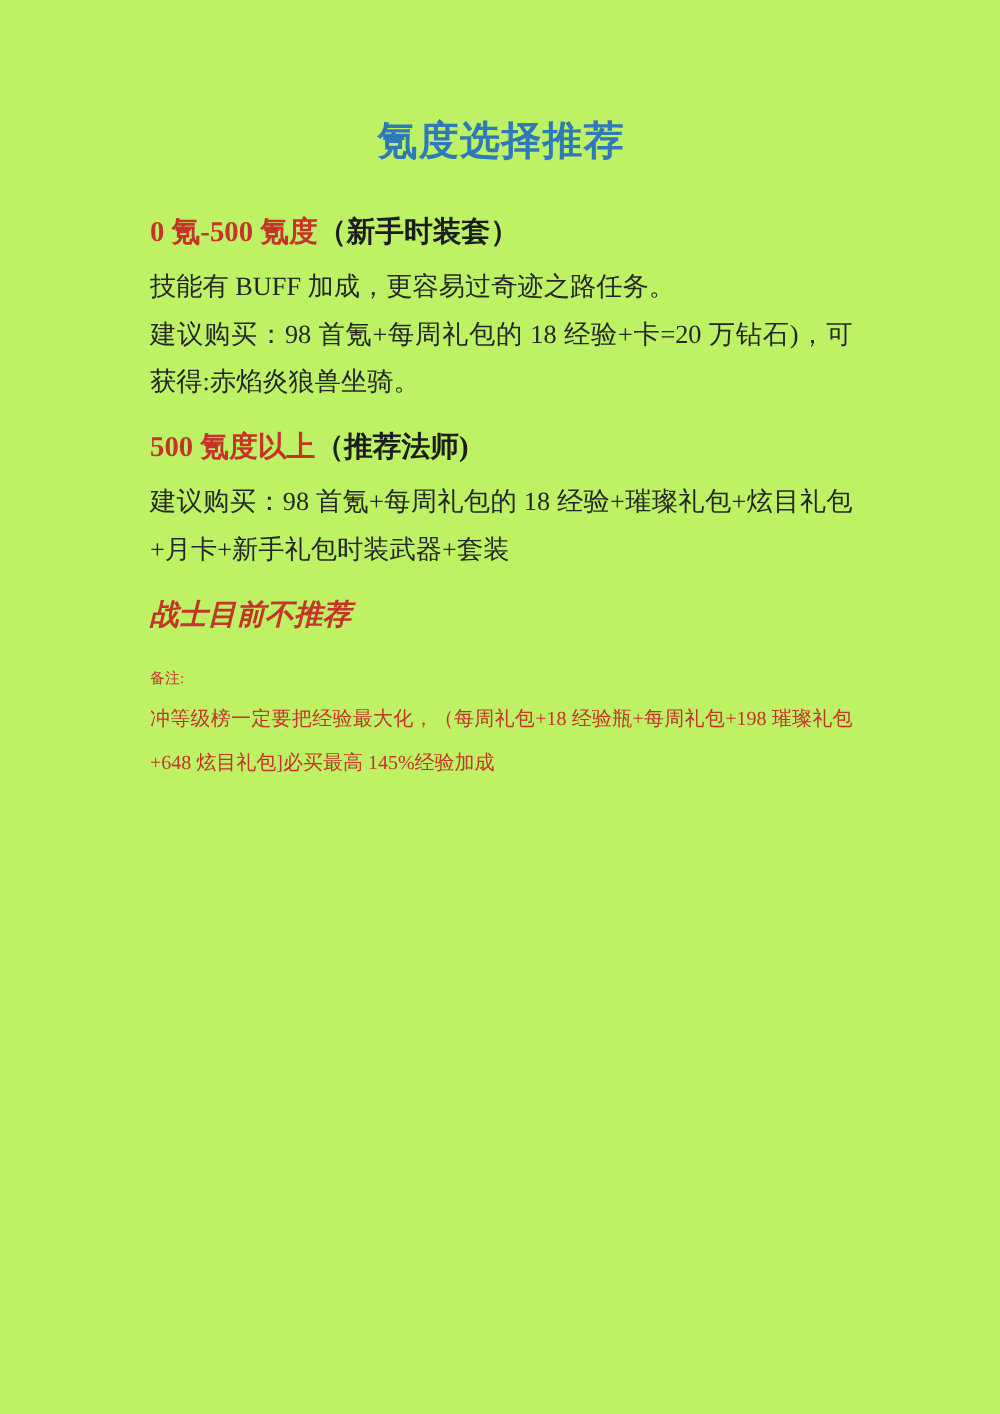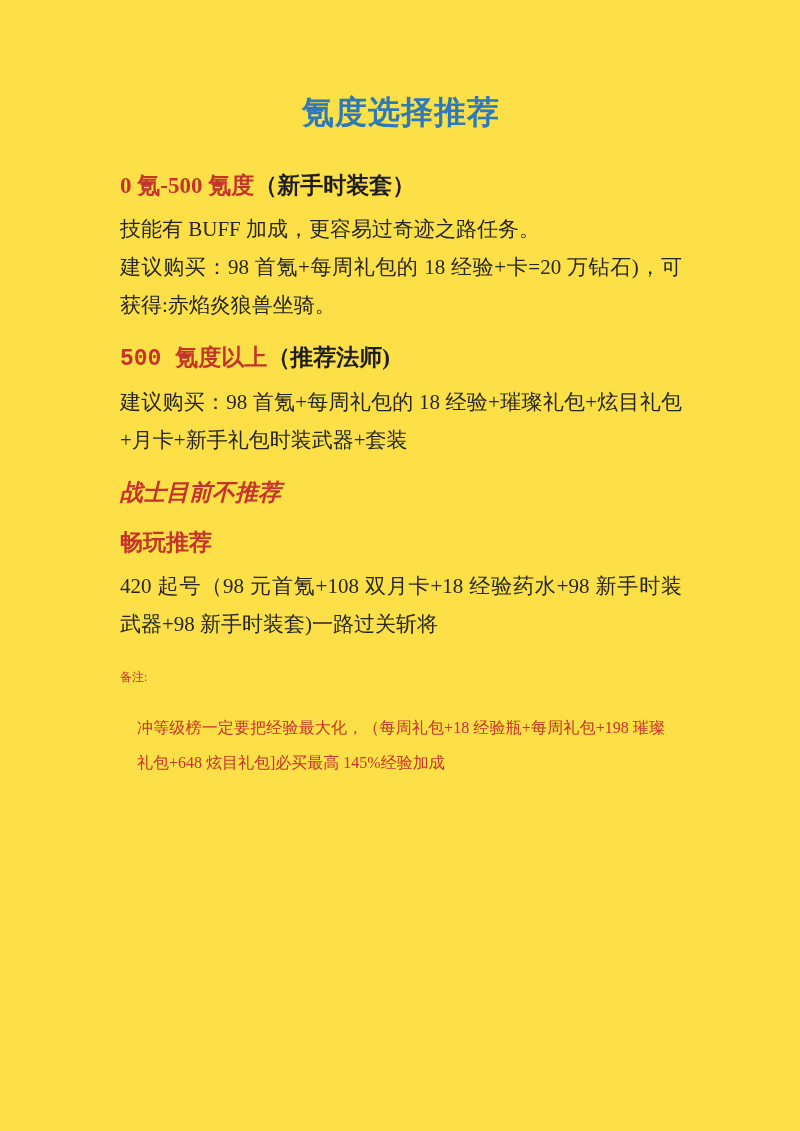--- a/index.html
+++ b/index.html
@@ -7,7 +7,7 @@
     position: relative;
     width: 800px;
     height: 1131px;
-    background: #fde047;
+    background: #bef264;
     overflow: hidden;
     font-family: "Liberation Serif", "DejaVu Serif", serif;
     color: #222222;

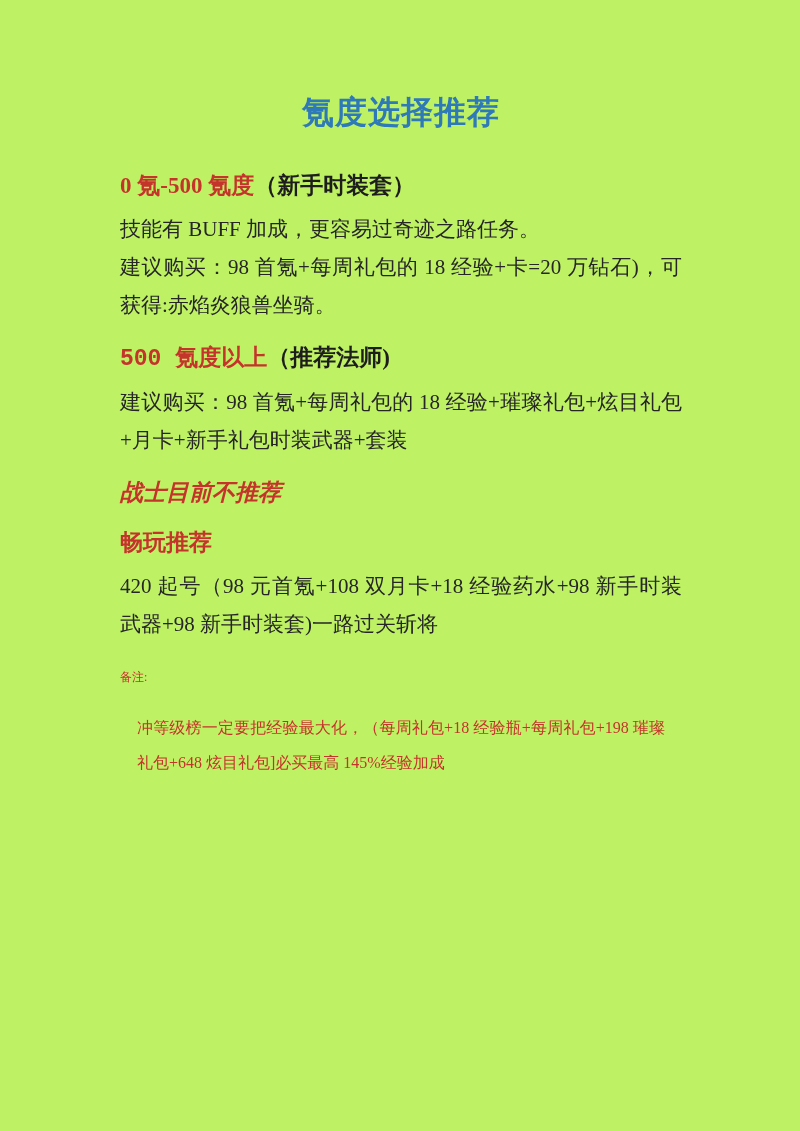--- a/index.html
+++ b/index.html
@@ -69,7 +69,7 @@
     </section>
 
     <section>
-      <h2 class="sec-heading"><span class="red-part" style="color:#c5342b;font-family:Liberation Mono, monospace;">500 氪度以上</span><span class="black-part">（推荐法师)</span></h2>
+      <h2 class="sec-heading"><span class="red-part" style="color:#c5342b;">500 氪度以上</span><span class="black-part">（推荐法师)</span></h2>
       <p class="body-line">建议购买：98 首氪+每周礼包的 18 经验+璀璨礼包+炫目礼包+月卡+新手礼包时装武器+套装</p>
     </section>
 

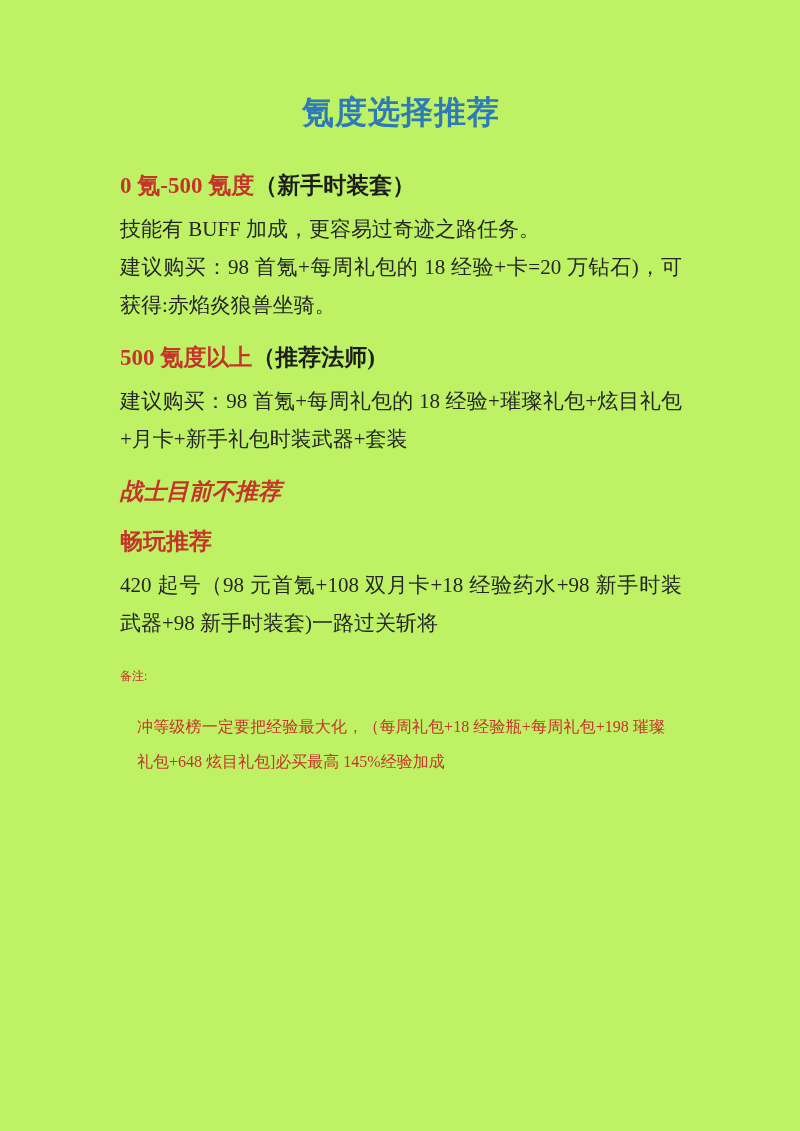--- a/index.html
+++ b/index.html
@@ -80,10 +80,6 @@
       <h2 class="sec-heading"><span class="red-part" style="color:#c5342b;font-style:italic;">战士目前不推荐</span><span class="black-part"></span></h2>
     </section>
 
-    <section>
-      <h2 class="sec-heading"><span class="red-part" style="color:#c5342b;">畅玩推荐</span><span class="black-part"></span></h2>
-      <p class="body-line">420 起号（98 元首氪+108 双月卡+18 经验药水+98 新手时装武器+98 新手时装套)一路过关斩将</p>
-    </section>
 
     <section class="note-block" style="color:#c5342b;">
       <p class="note-label">备注:</p>

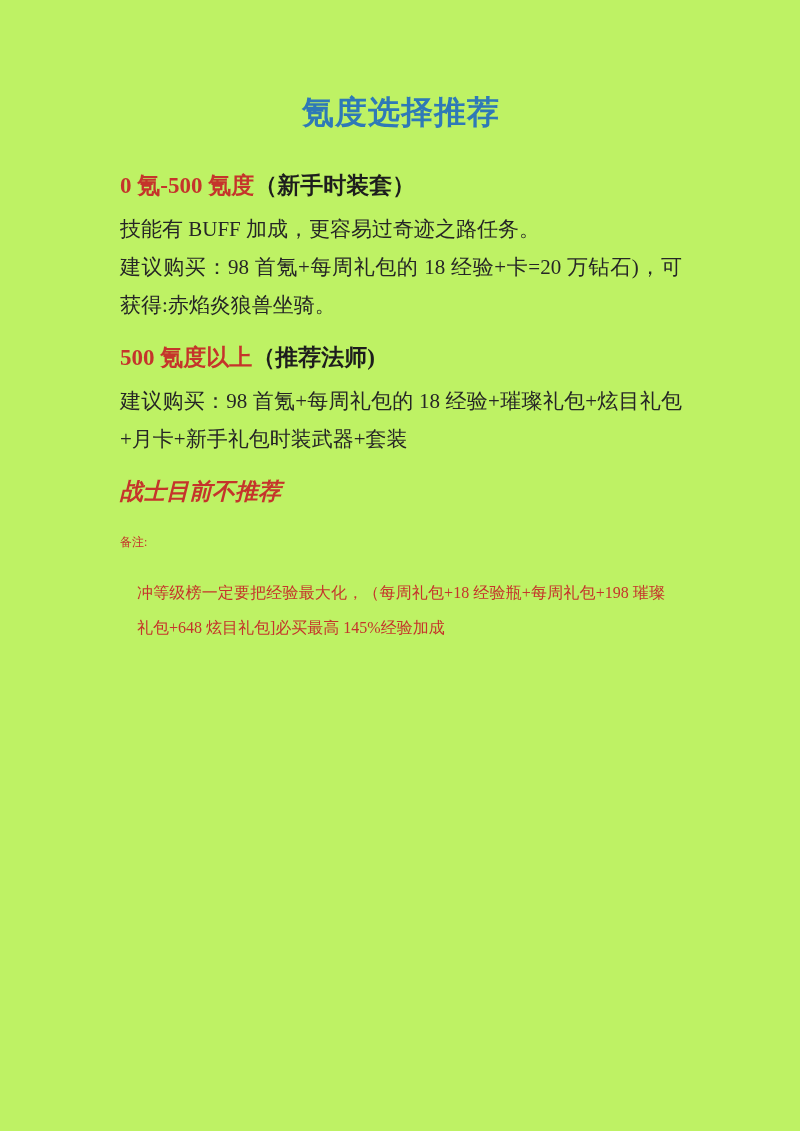--- a/index.html
+++ b/index.html
@@ -48,7 +48,7 @@
     line-height: 32px;
   }
   .note-body {
-    margin: 17px;
+    margin: 0;
     font-size: 16px;
     line-height: 35px;
     text-align: justify;

